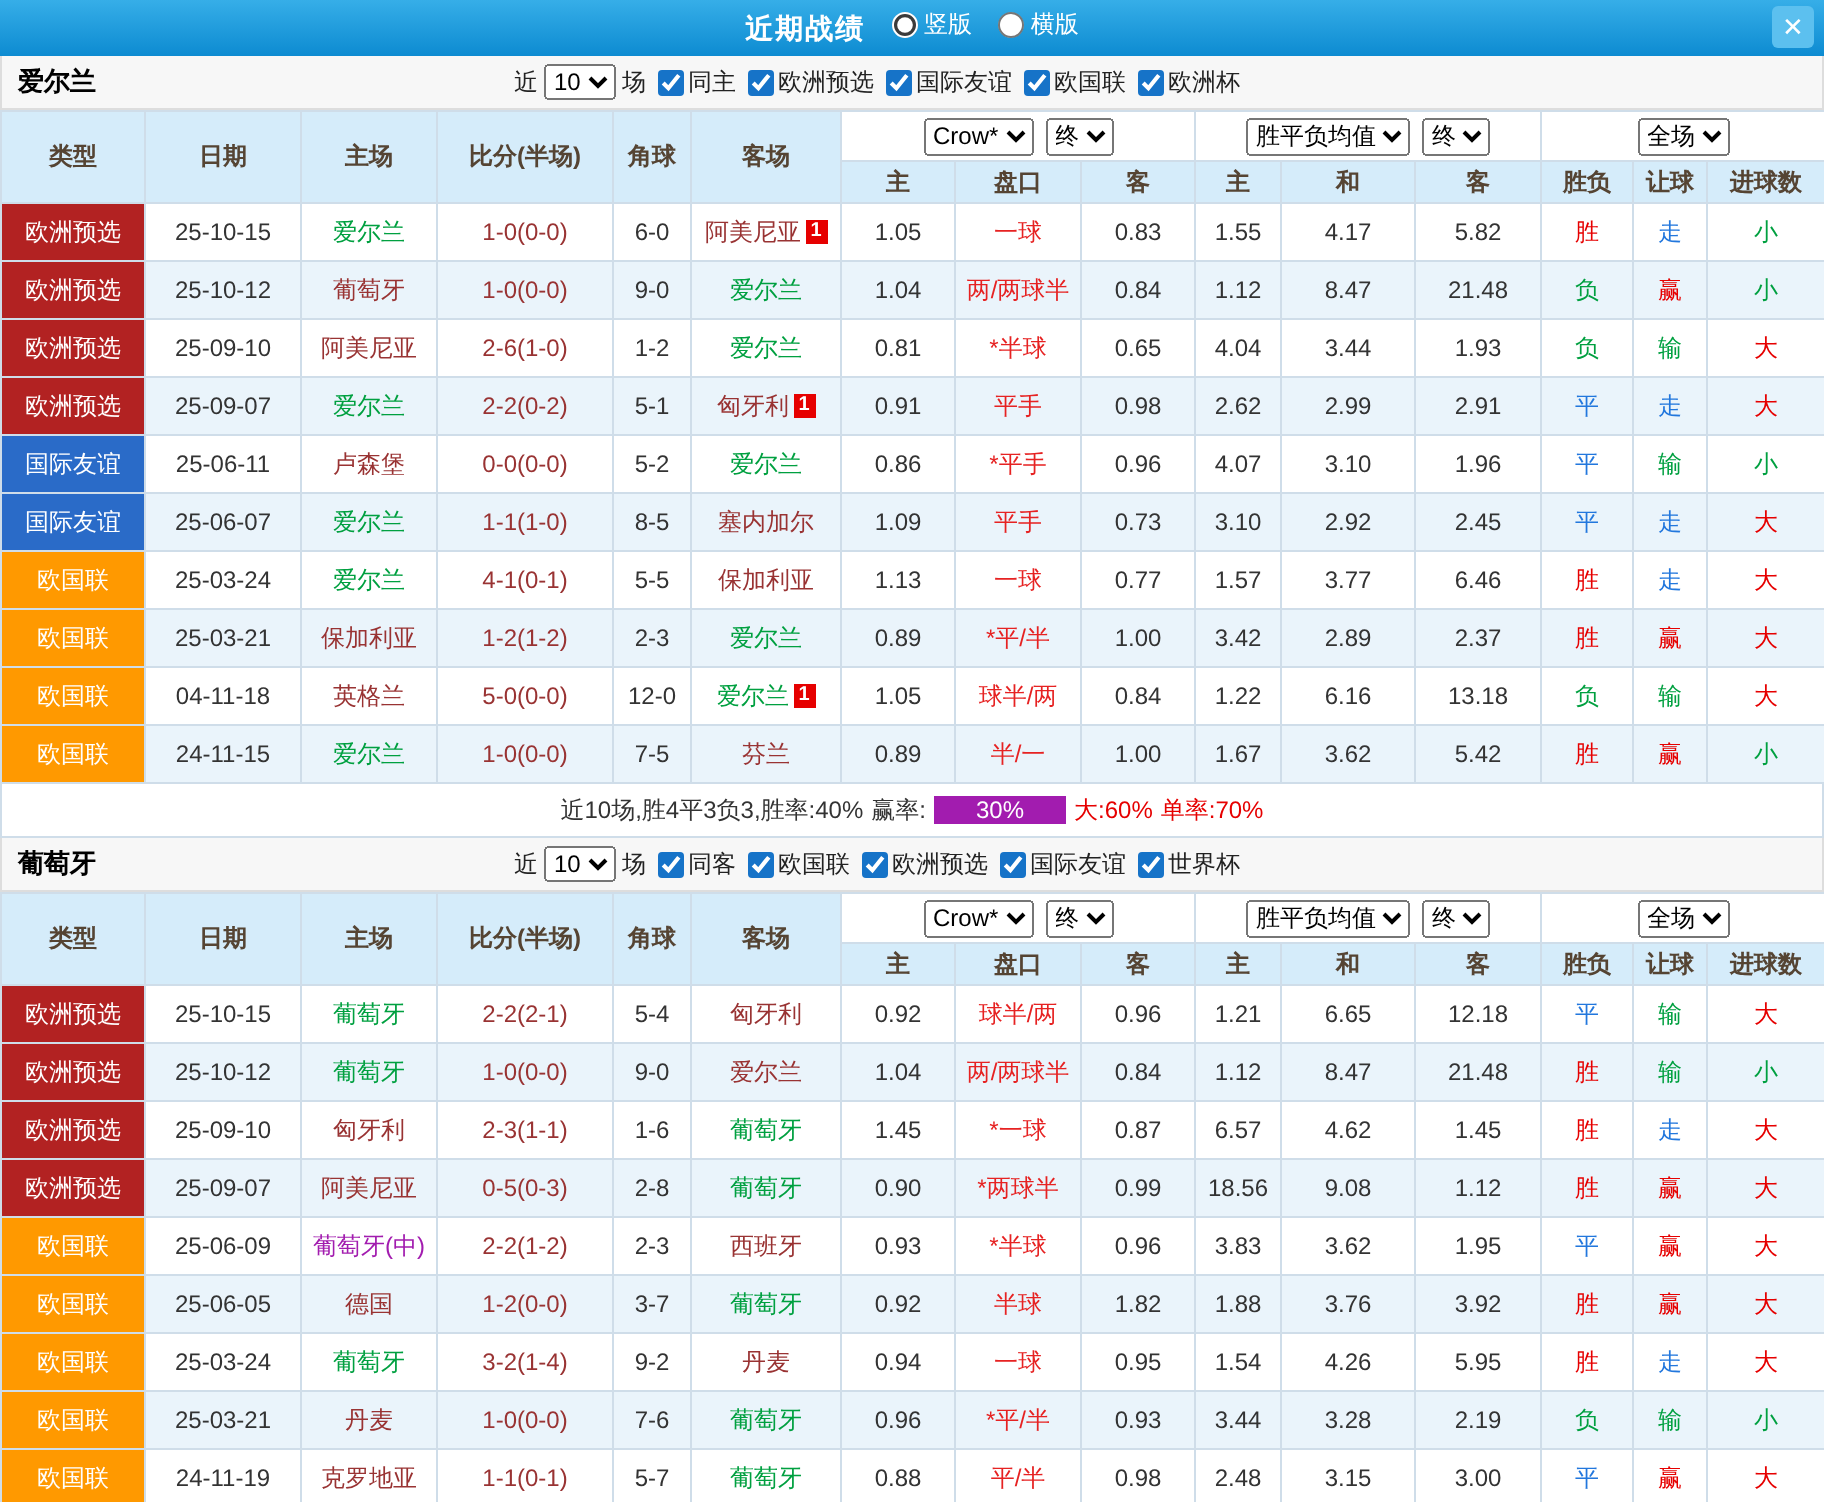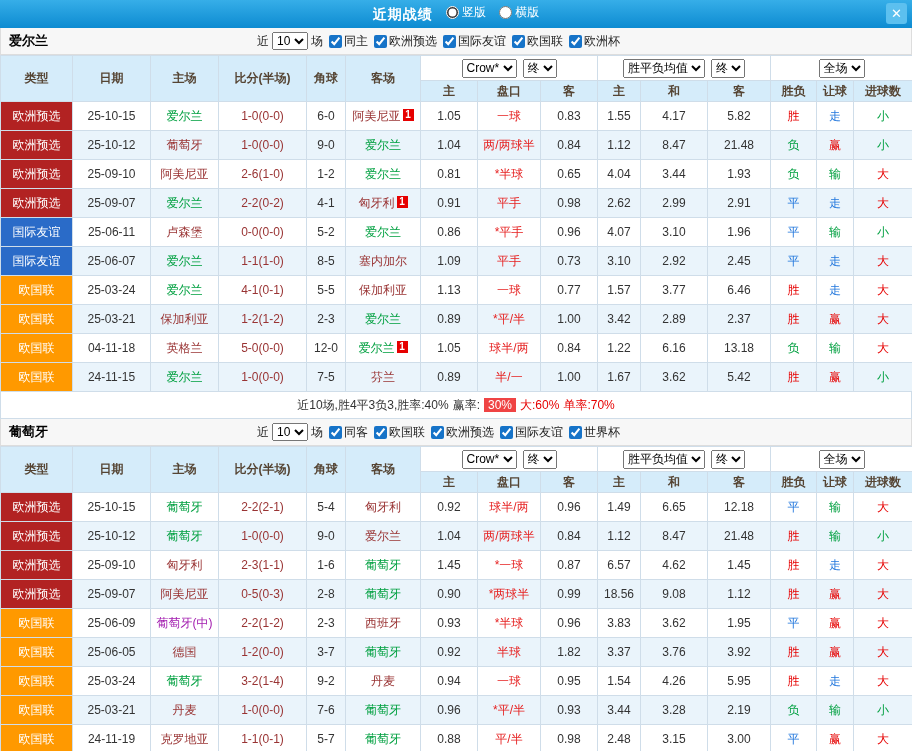--- a/index.html
+++ b/index.html
@@ -188,7 +188,7 @@
               <td>25-09-07</td>
               <td><span style="color:#00a040">爱尔兰</span></td>
               <td class="score">2-2(0-2)</td>
-              <td>4-1</td>
+              <td>5-1</td>
               <td><span style="color:#993333">匈牙利</span><span class="badge">1</span></td>
               <td>0.91</td>
               <td class="hcap">平手</td>

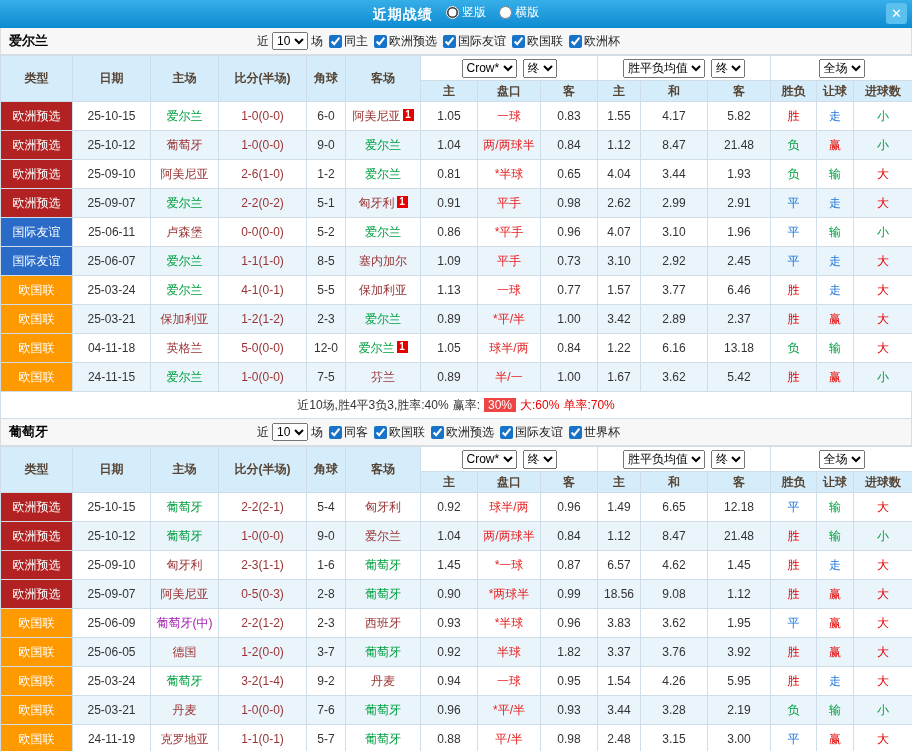--- a/index.html
+++ b/index.html
@@ -307,7 +307,7 @@
         <div class="summary">
           <span style="color:#333333">近10场,胜4平3负3,胜率:40%</span>
           <span style="color:#333333">赢率:</span>
-          <span style="color:#ffffff;background:#ef4444;padding:0 4px;">30%</span>
+          <span style="color:#ffffff;background:#a21caf;padding:0 21px;">30%</span>
           <span style="color:#e60000">大:60%</span>
           <span style="color:#e60000">单率:70%</span>
         </div>

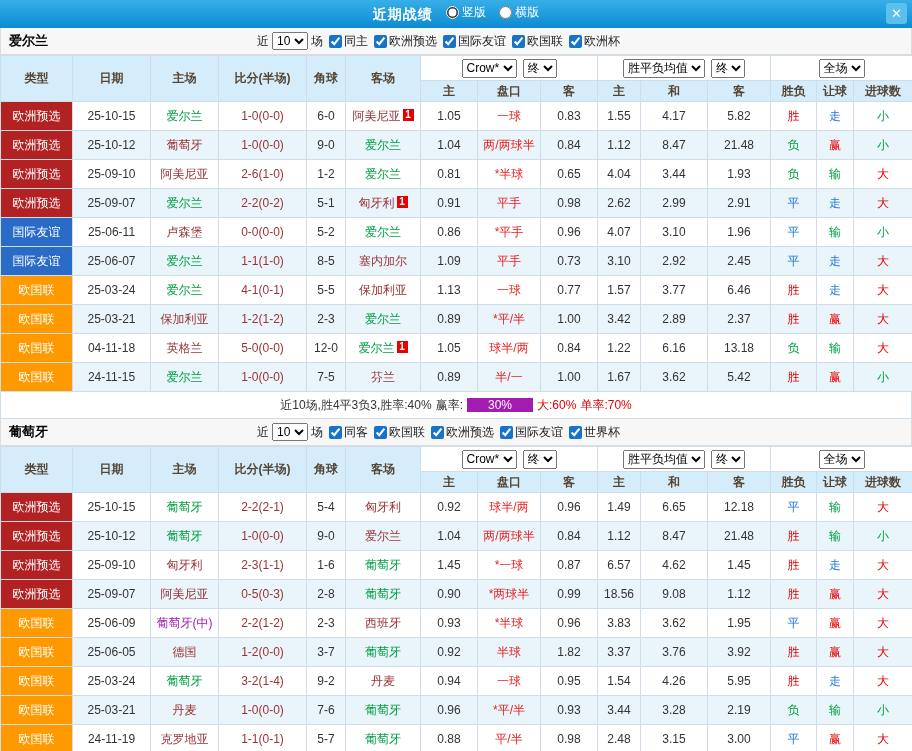--- a/index.html
+++ b/index.html
@@ -394,7 +394,7 @@
               <td>0.92</td>
               <td class="hcap">球半/两</td>
               <td>0.96</td>
-              <td>1.49</td>
+              <td>1.21</td>
               <td>6.65</td>
               <td>12.18</td>
               <td style="color:#2277dd">平</td>

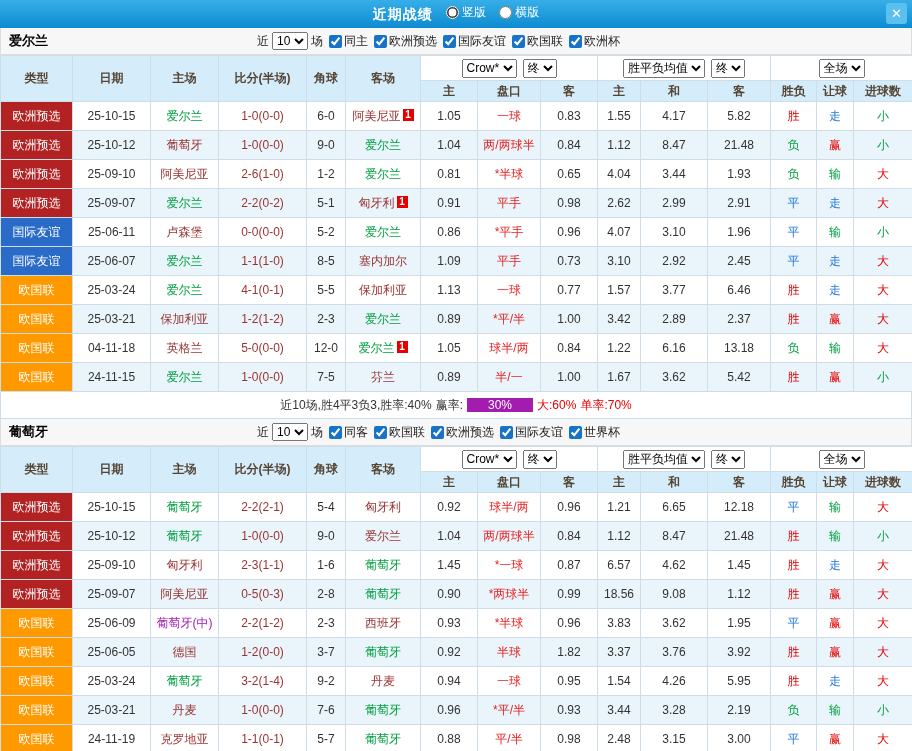--- a/index.html
+++ b/index.html
@@ -479,7 +479,7 @@
               <td>0.92</td>
               <td class="hcap">半球</td>
               <td>1.82</td>
-              <td>3.37</td>
+              <td>1.88</td>
               <td>3.76</td>
               <td>3.92</td>
               <td style="color:#e60000">胜</td>

